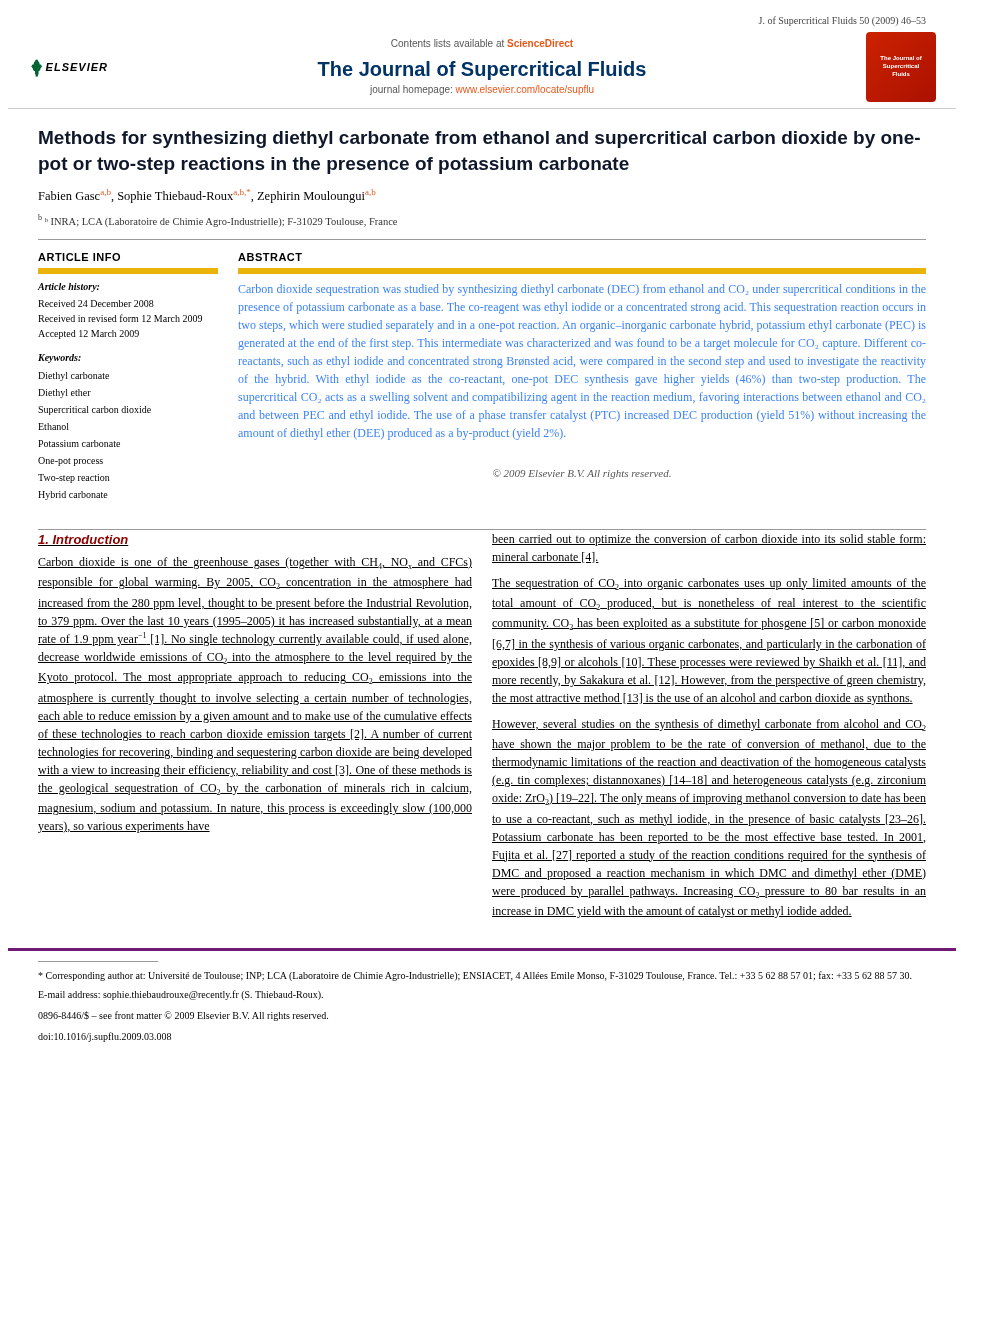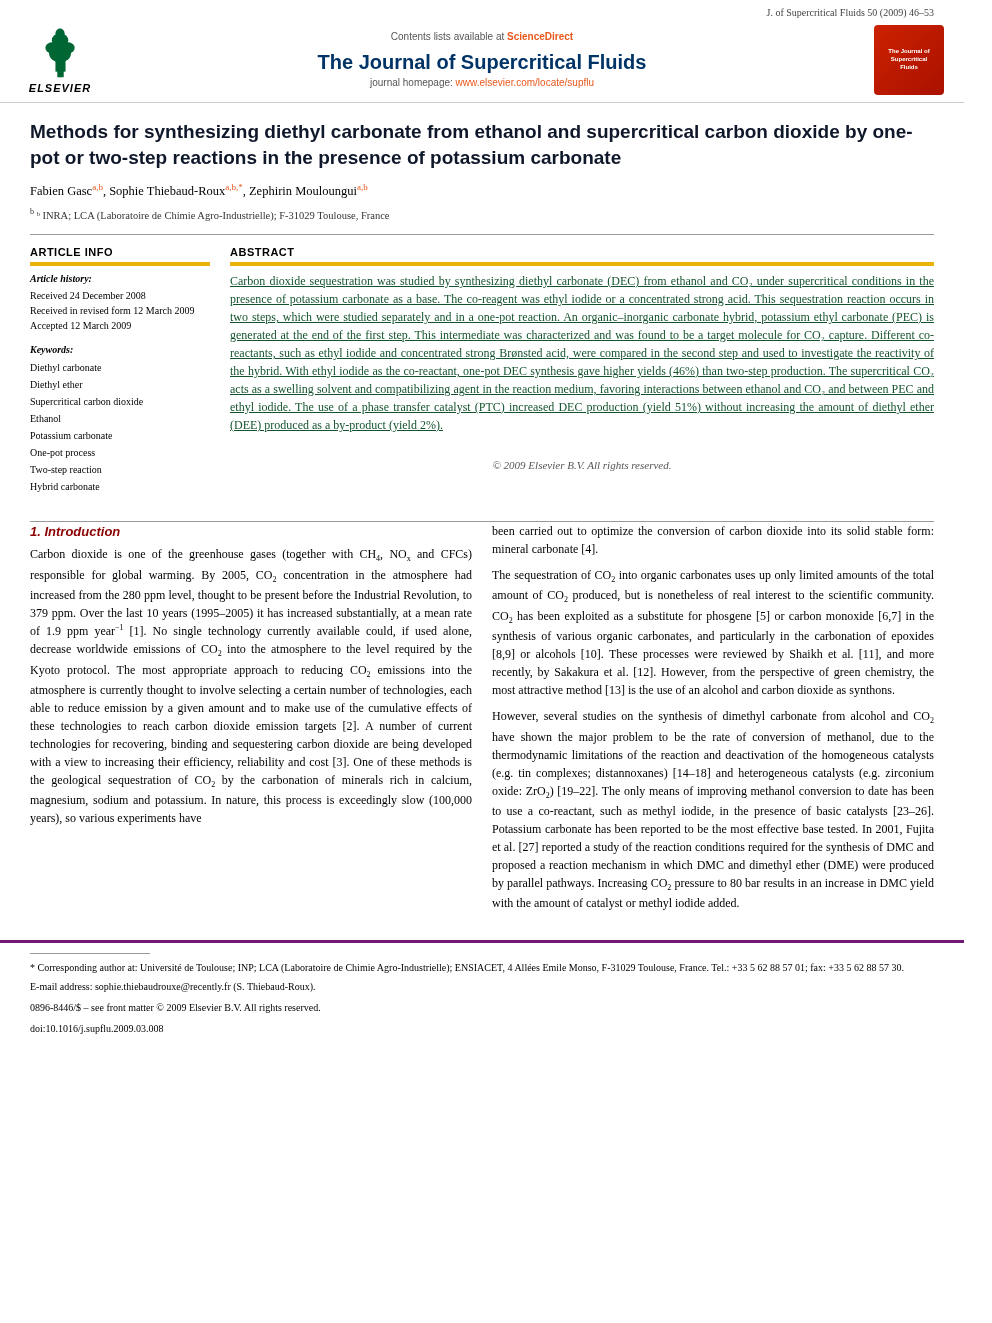--- a/index.html
+++ b/index.html
@@ -16,7 +16,7 @@
       width: 964px;
       min-height: 1323px;
       background: #fff;
-      padding: 0;
+      padding: 8px;
     }
     
     .journal-header {

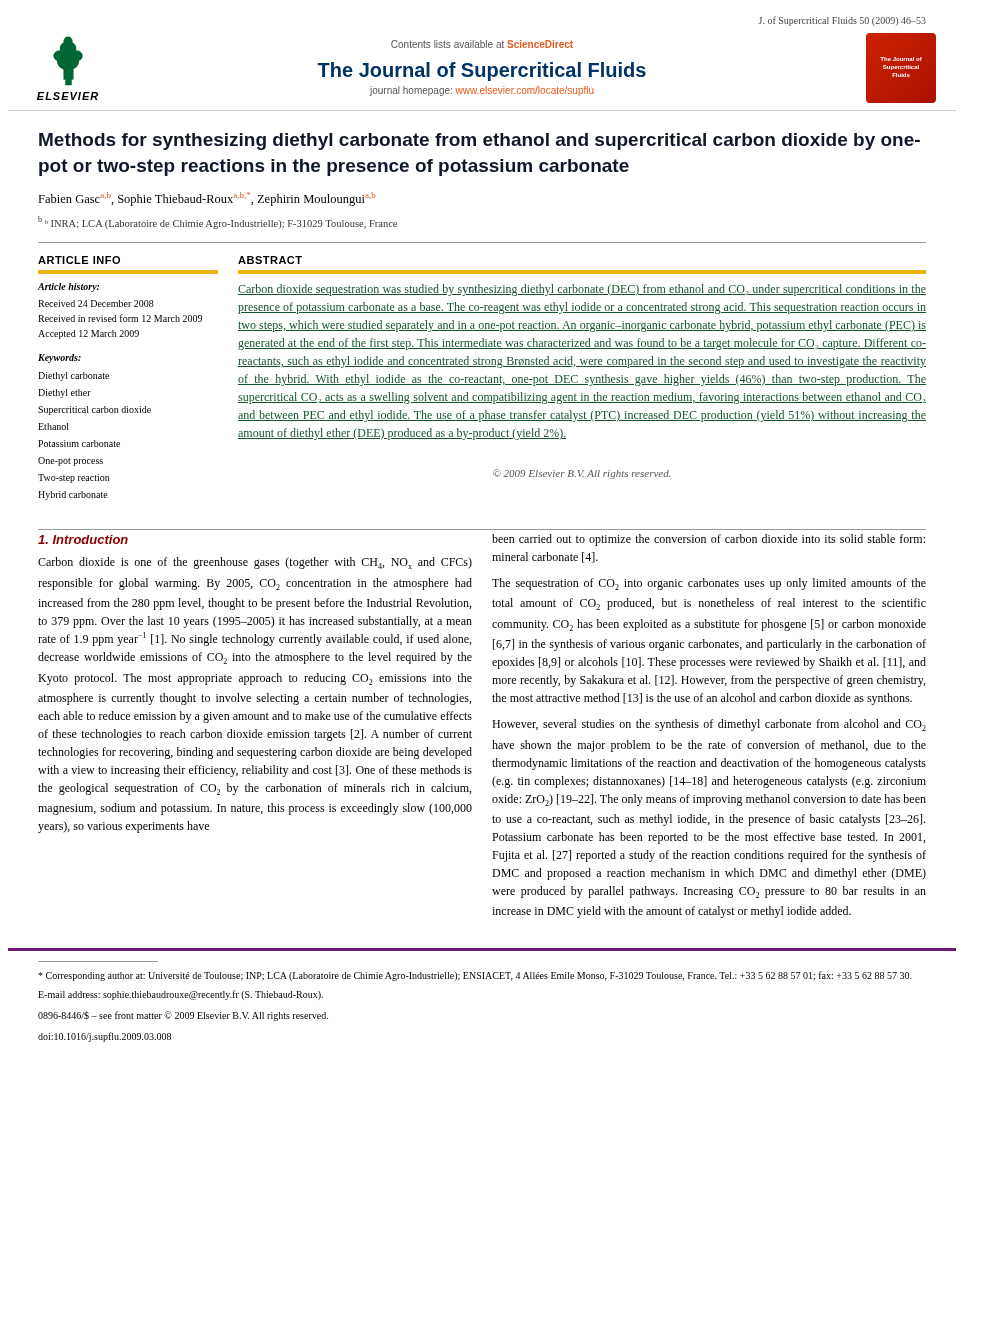--- a/index.html
+++ b/index.html
@@ -42,7 +42,7 @@
     .elsevier-logo {
       width: 80px;
       display: flex;
-      flex-direction: column;
+      flex-direction: row;
       align-items: center;
     }
     .elsevier-tree {

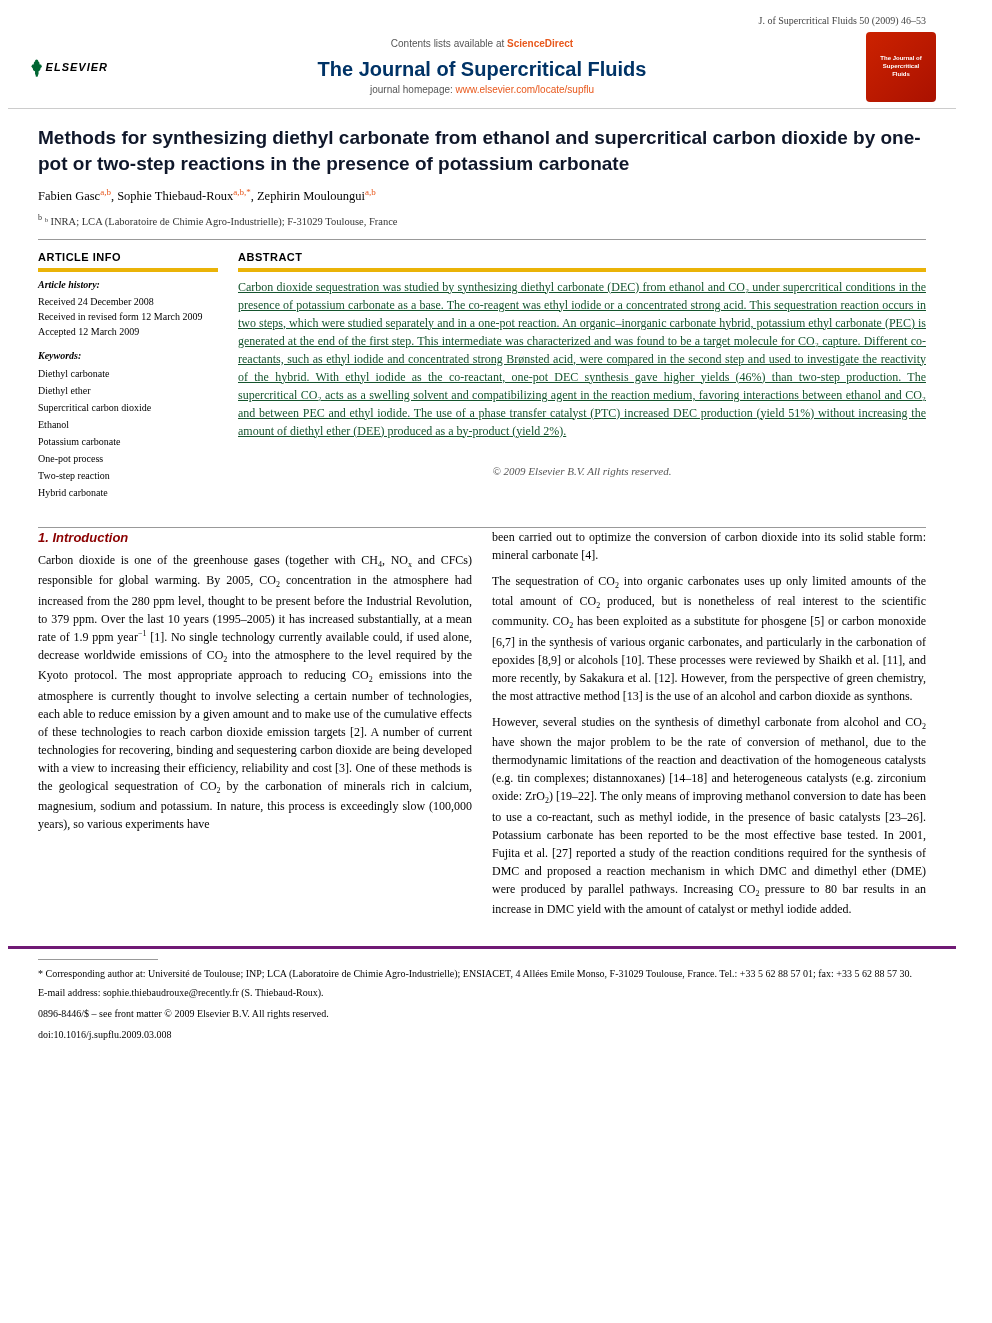--- a/index.html
+++ b/index.html
@@ -156,7 +156,7 @@
       text-transform: uppercase;
       letter-spacing: 0.5px;
       color: #000;
-      border-bottom: 4px solid #eab308;
+      border-bottom: 6px solid #eab308;
       padding-bottom: 2px;
       margin-bottom: 6px;
     }

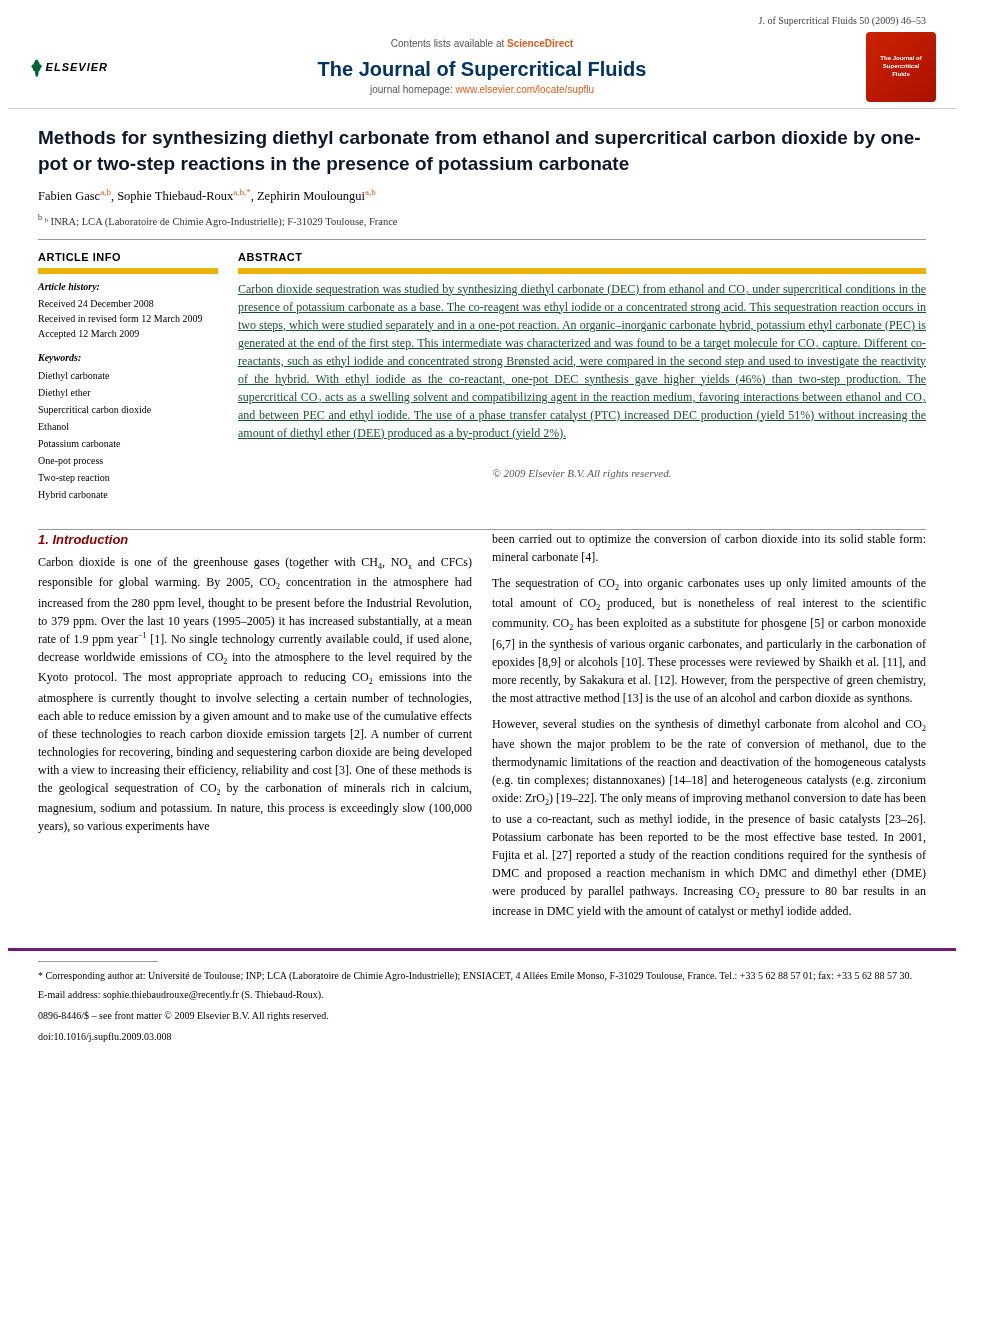--- a/index.html
+++ b/index.html
@@ -189,9 +189,8 @@
     .abstract-text {
       font-size: 12px;
       line-height: 1.5;
-      color: #14532d;
+      color: #3b82f6;
       text-align: justify;
-      text-decoration: underline;
     }
     .copyright-line {
       font-size: 11px;

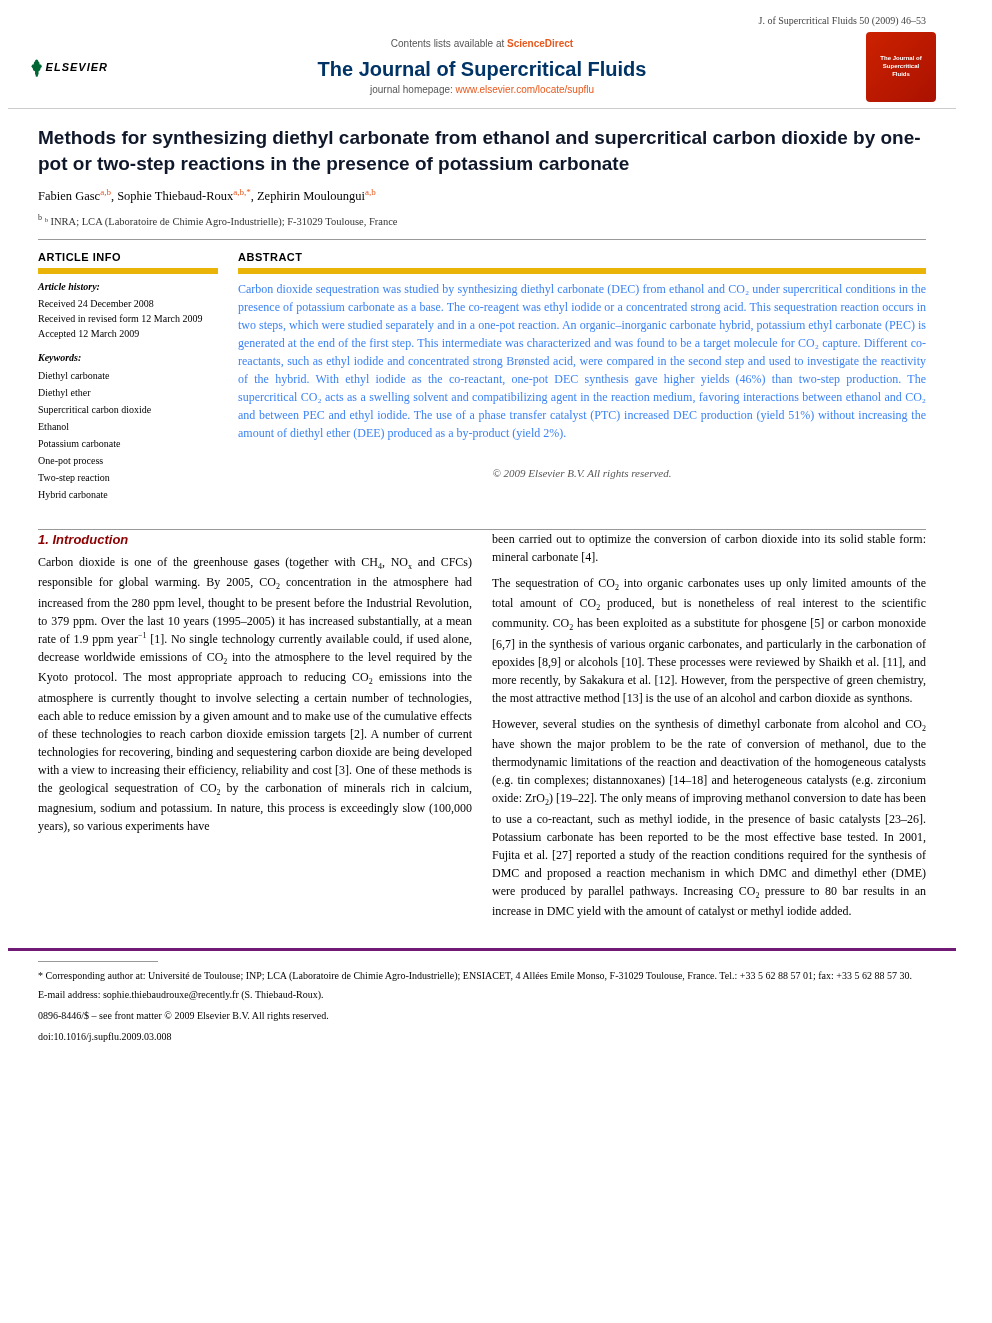--- a/index.html
+++ b/index.html
@@ -202,6 +202,7 @@
     
     .main-body {
       padding: 0 30px 20px 30px;
+      text-decoration: underline;
     }
     .two-col-body {
       display: flex;

